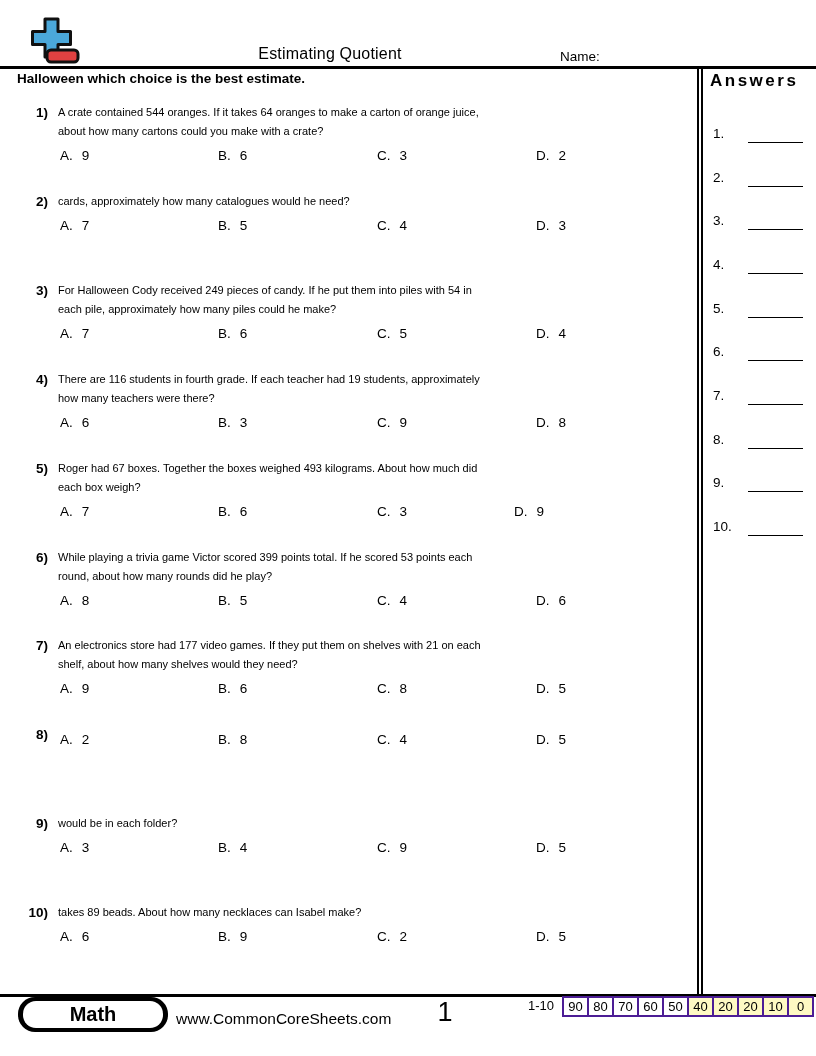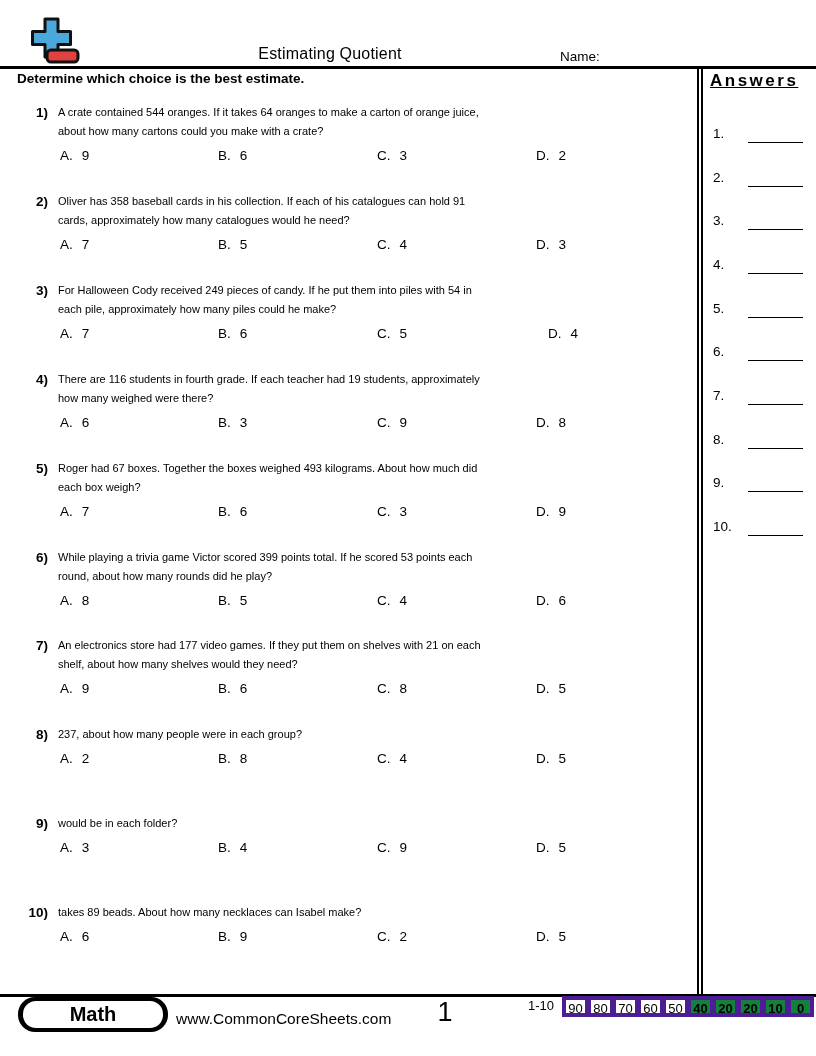--- a/index.html
+++ b/index.html
@@ -68,7 +68,7 @@
   <div class="page-title">Estimating Quotient</div>
   <div class="name-label">Name:</div>
   <div class="header-rule"></div>
-  <div class="instruction">Determine which choice is the best estimate.</div>
+  <div class="instruction">Halloween which choice is the best estimate.</div>
 
   <div class="question" style="top:103px">
     <div class="q-num">1)</div>

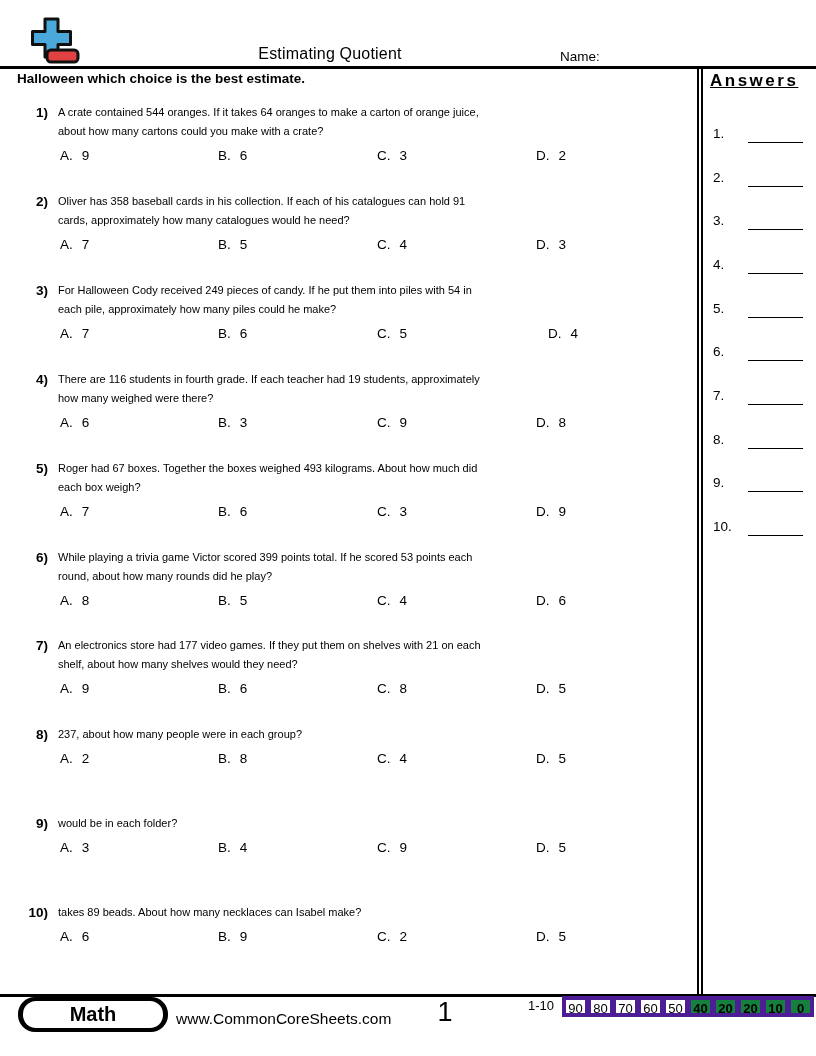--- a/index.html
+++ b/index.html
@@ -29,7 +29,7 @@
   .answers-col{position:absolute;left:697px;top:68px;width:119px;height:927px;
                border-left:6px double #000;box-sizing:border-box;}
   .answers-title{margin:3px 0 0 7px;font-size:17px;font-weight:bold;
-                 letter-spacing:2.5px;text-decoration:underline;}
+                 letter-spacing:2.5px;}
   .ans-item{position:absolute;left:10px;display:flex;align-items:baseline;}
   .ans-num{width:26px;font-size:13.5px;}
   .ans-line{width:55px;height:1px;border-bottom:1.6px solid #000;margin-left:9px;

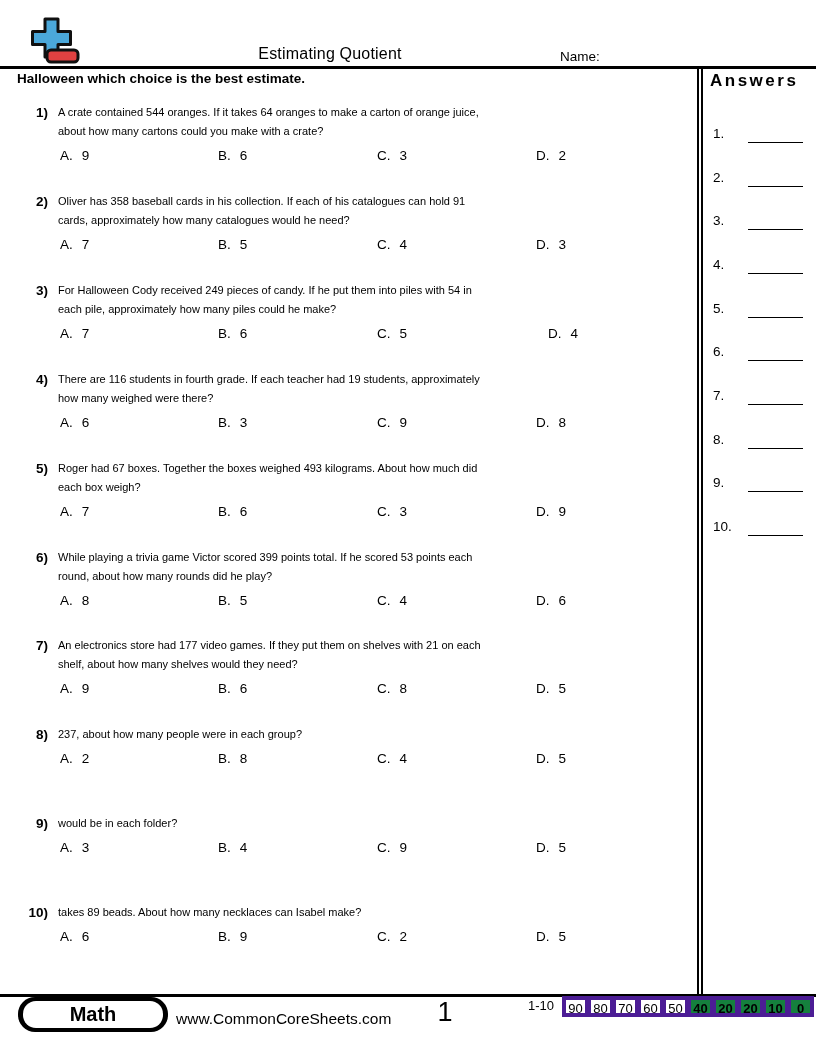--- a/index.html
+++ b/index.html
@@ -87,7 +87,6 @@
   <div class="question" style="top:192px">
     <div class="q-num">2)</div>
     <div class="q-lines">
-      <div class="q-line">Oliver has 358 baseball cards in his collection. If each of his catalogues can hold 91</div>
       <div class="q-line">cards, approximately how many catalogues would he need?</div>
     </div>
     <div class="q-options">

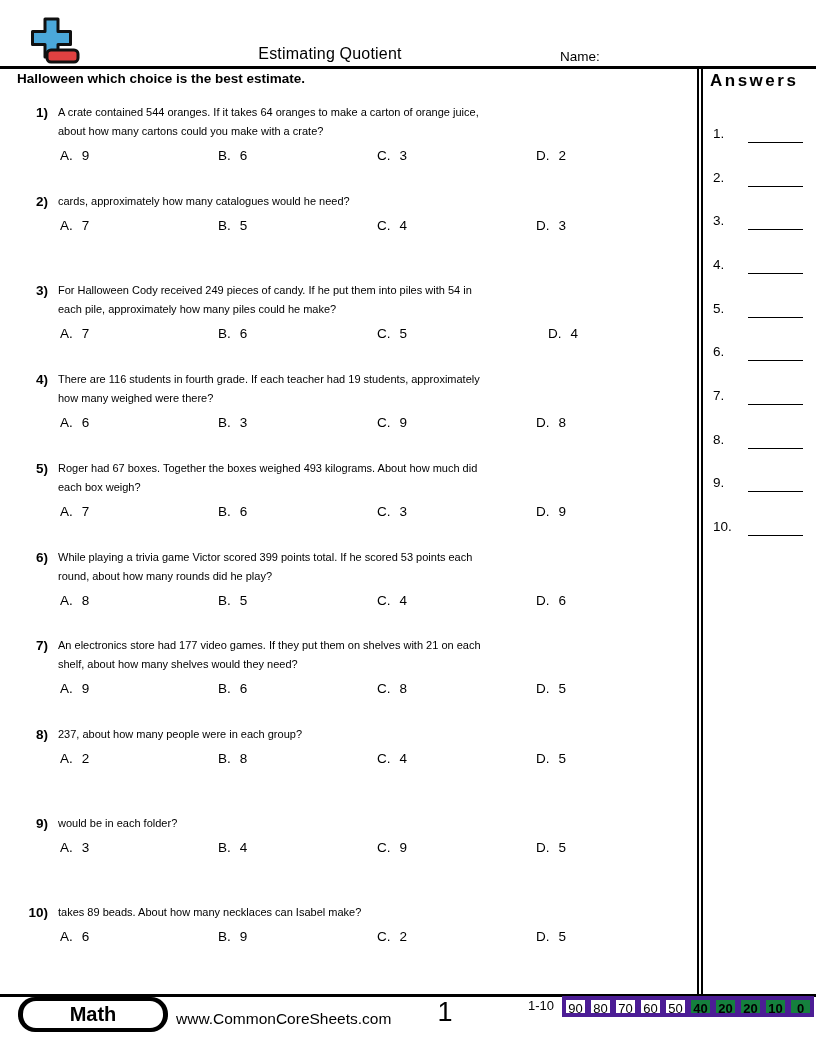--- a/index.html
+++ b/index.html
@@ -107,7 +107,7 @@
       <div class="opt" style="left:60px"><span class="opt-letter">A.</span><span class="opt-value">7</span></div>
       <div class="opt" style="left:218px"><span class="opt-letter">B.</span><span class="opt-value">6</span></div>
       <div class="opt" style="left:377px"><span class="opt-letter">C.</span><span class="opt-value">5</span></div>
-      <div class="opt" style="left:548px"><span class="opt-letter">D.</span><span class="opt-value">4</span></div>
+      <div class="opt" style="left:536px"><span class="opt-letter">D.</span><span class="opt-value">4</span></div>
     </div>
   </div>
 

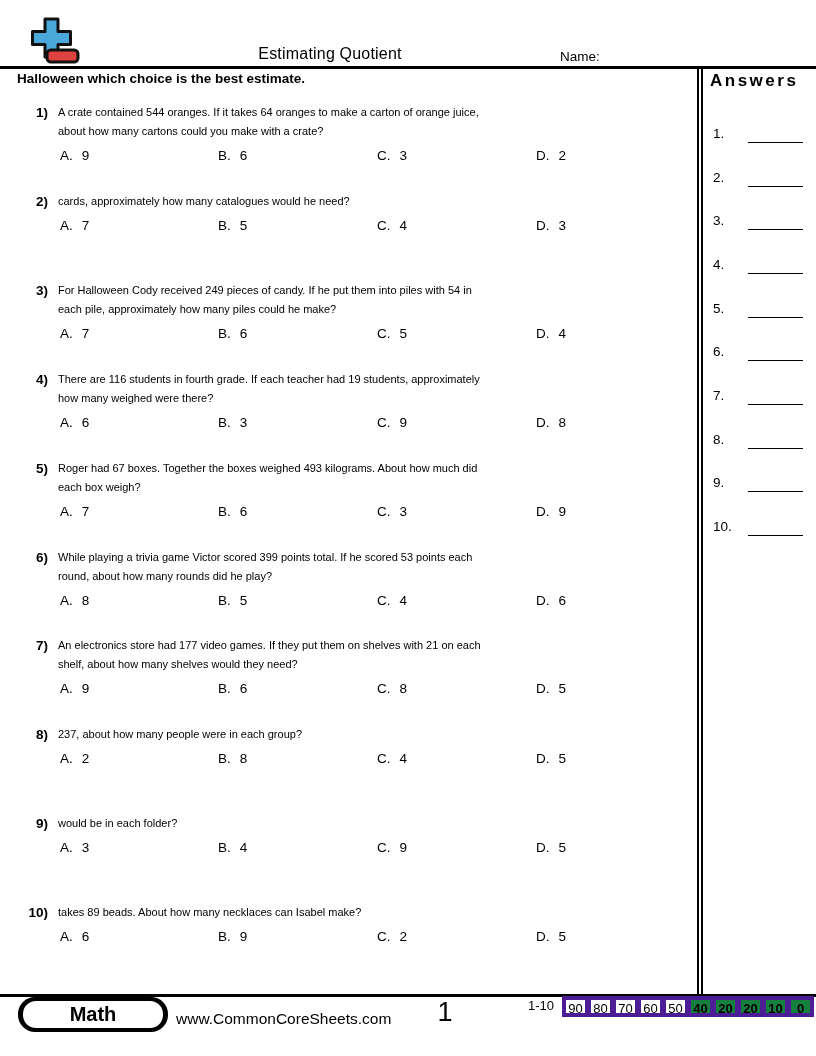--- a/index.html
+++ b/index.html
@@ -115,7 +115,7 @@
     <div class="q-num">4)</div>
     <div class="q-lines">
       <div class="q-line">There are 116 students in fourth grade. If each teacher had 19 students, approximately</div>
-      <div class="q-line">how many weighed were there?</div>
+      <div class="q-line">how many teachers were there?</div>
     </div>
     <div class="q-options">
       <div class="opt" style="left:60px"><span class="opt-letter">A.</span><span class="opt-value">6</span></div>

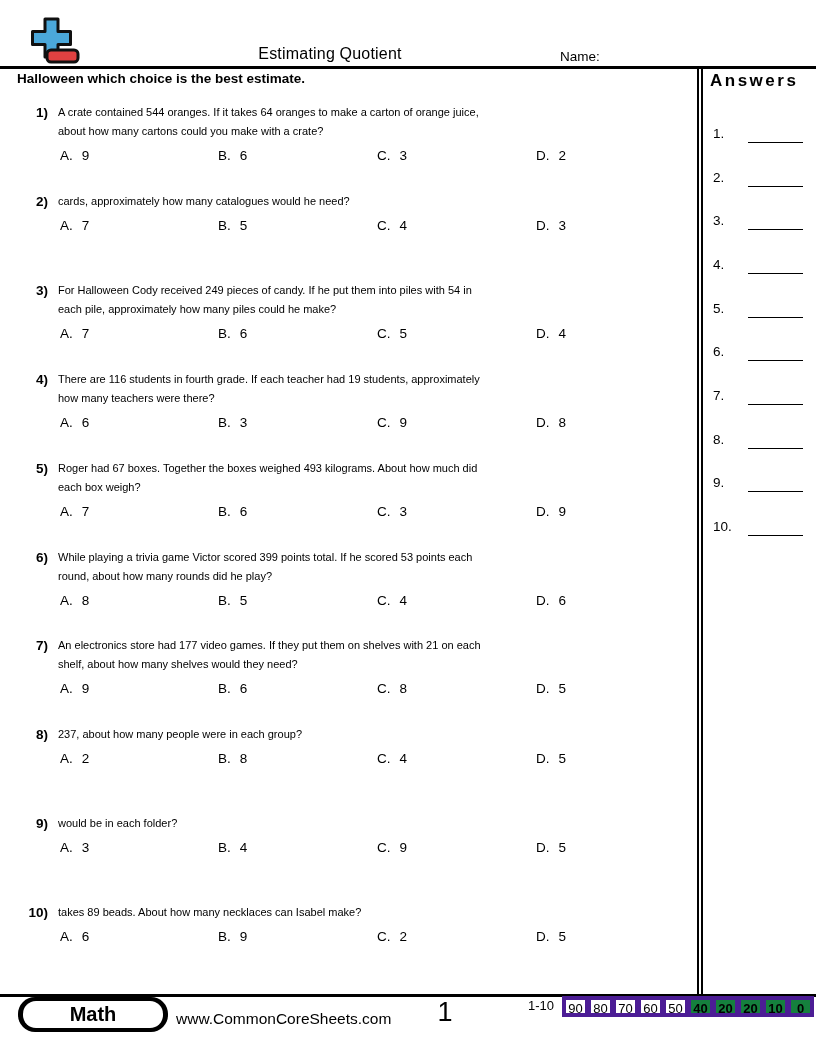--- a/index.html
+++ b/index.html
@@ -135,7 +135,7 @@
       <div class="opt" style="left:60px"><span class="opt-letter">A.</span><span class="opt-value">7</span></div>
       <div class="opt" style="left:218px"><span class="opt-letter">B.</span><span class="opt-value">6</span></div>
       <div class="opt" style="left:377px"><span class="opt-letter">C.</span><span class="opt-value">3</span></div>
-      <div class="opt" style="left:536px"><span class="opt-letter">D.</span><span class="opt-value">9</span></div>
+      <div class="opt" style="left:514px"><span class="opt-letter">D.</span><span class="opt-value">9</span></div>
     </div>
   </div>
 

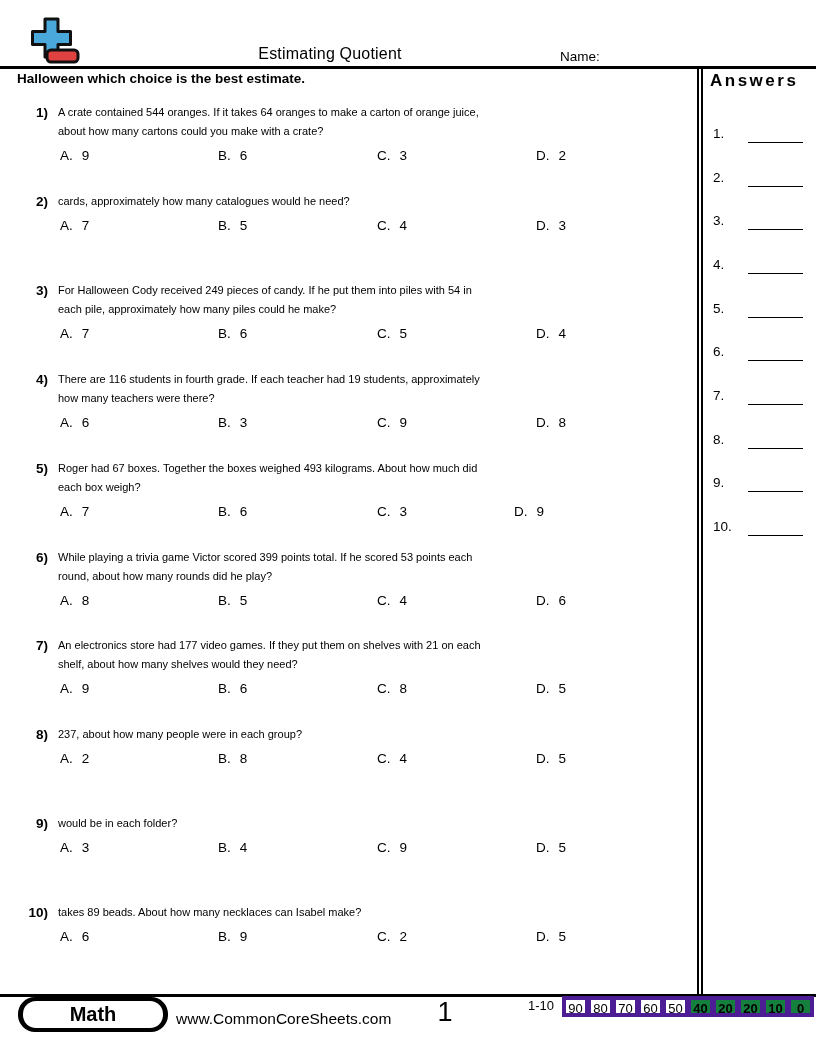--- a/index.html
+++ b/index.html
@@ -170,7 +170,6 @@
   <div class="question" style="top:725px">
     <div class="q-num">8)</div>
     <div class="q-lines">
-      <div class="q-line">237, about how many people were in each group?</div>
     </div>
     <div class="q-options">
       <div class="opt" style="left:60px"><span class="opt-letter">A.</span><span class="opt-value">2</span></div>

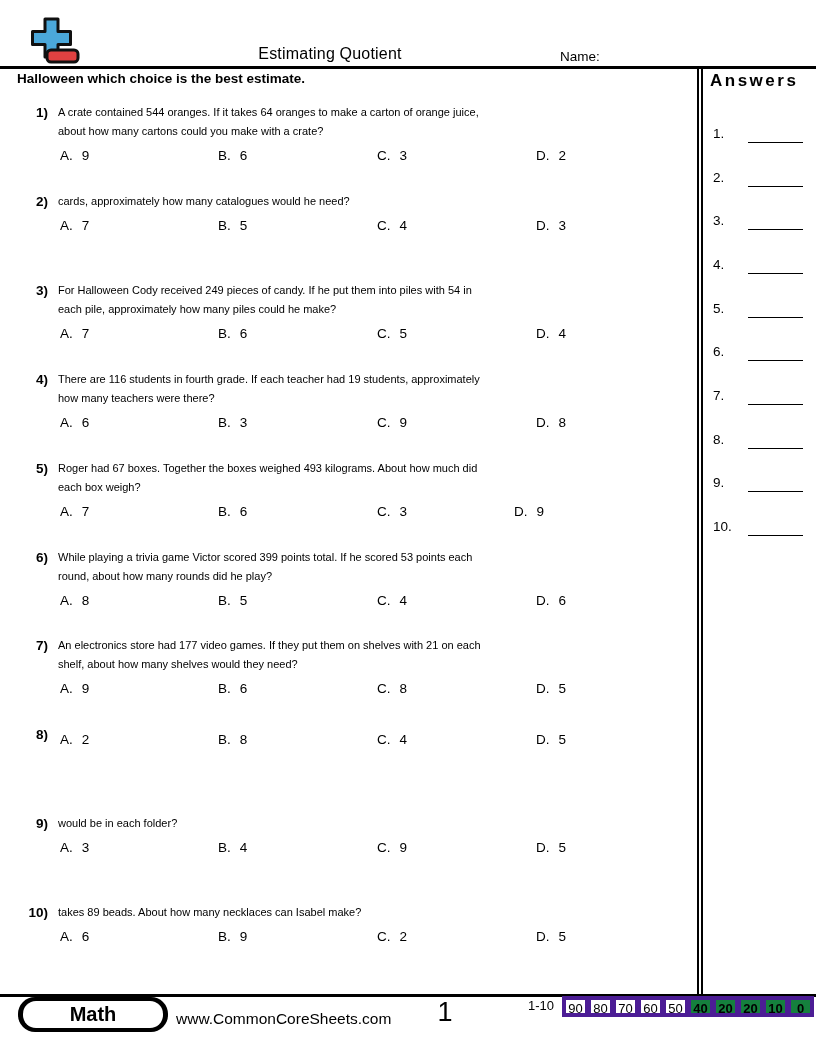--- a/index.html
+++ b/index.html
@@ -48,7 +48,7 @@
   .score-strip{position:absolute;left:528px;top:996px;display:flex;height:21px;}
   .score-range{font-size:13px;line-height:20px;margin-right:8px;}
   .score-cells{display:flex;}
-  .score-cell{width:27px;height:21px;box-sizing:border-box;border:4px solid #4c1d95;
+  .score-cell{width:27px;height:21px;box-sizing:border-box;border:2px solid #4c1d95;
               margin-left:-2px;text-align:center;font-size:13px;line-height:17px;
               background:#fff;}
   .score-cell:first-child{margin-left:0;}

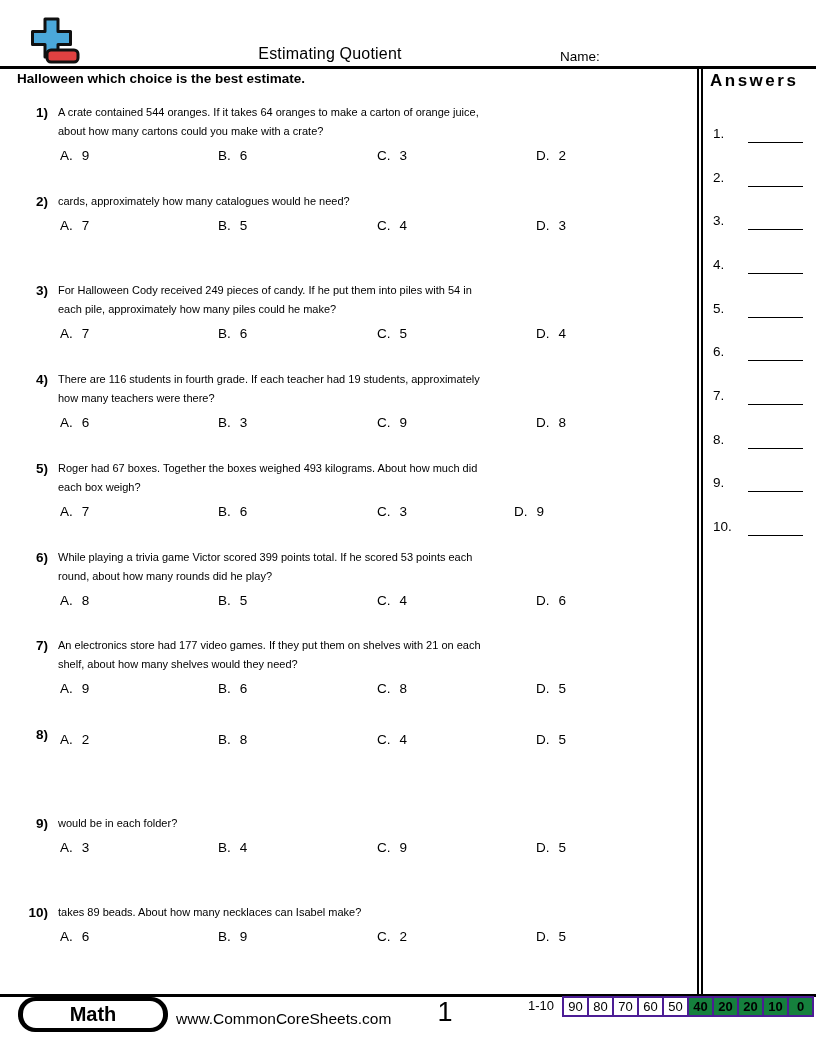--- a/index.html
+++ b/index.html
@@ -52,7 +52,7 @@
               margin-left:-2px;text-align:center;font-size:13px;line-height:17px;
               background:#fff;}
   .score-cell:first-child{margin-left:0;}
-  .score-cell.hl{background:#15803d;font-weight:bold;}
+  .score-cell.hl{background:#fef9c3;}
 </style>
 </head>
 <body>

